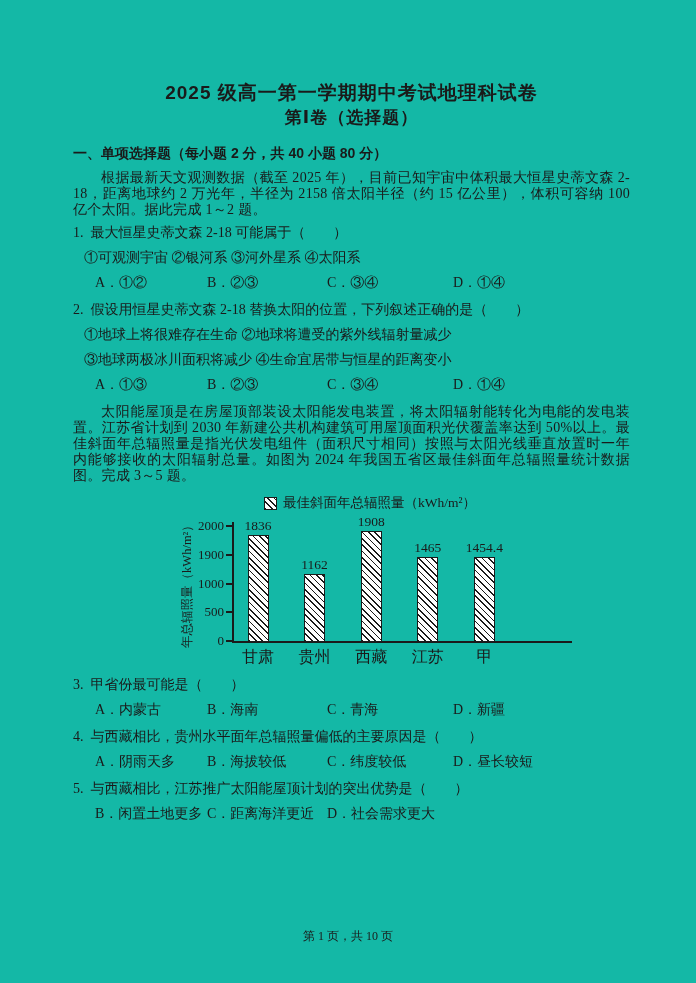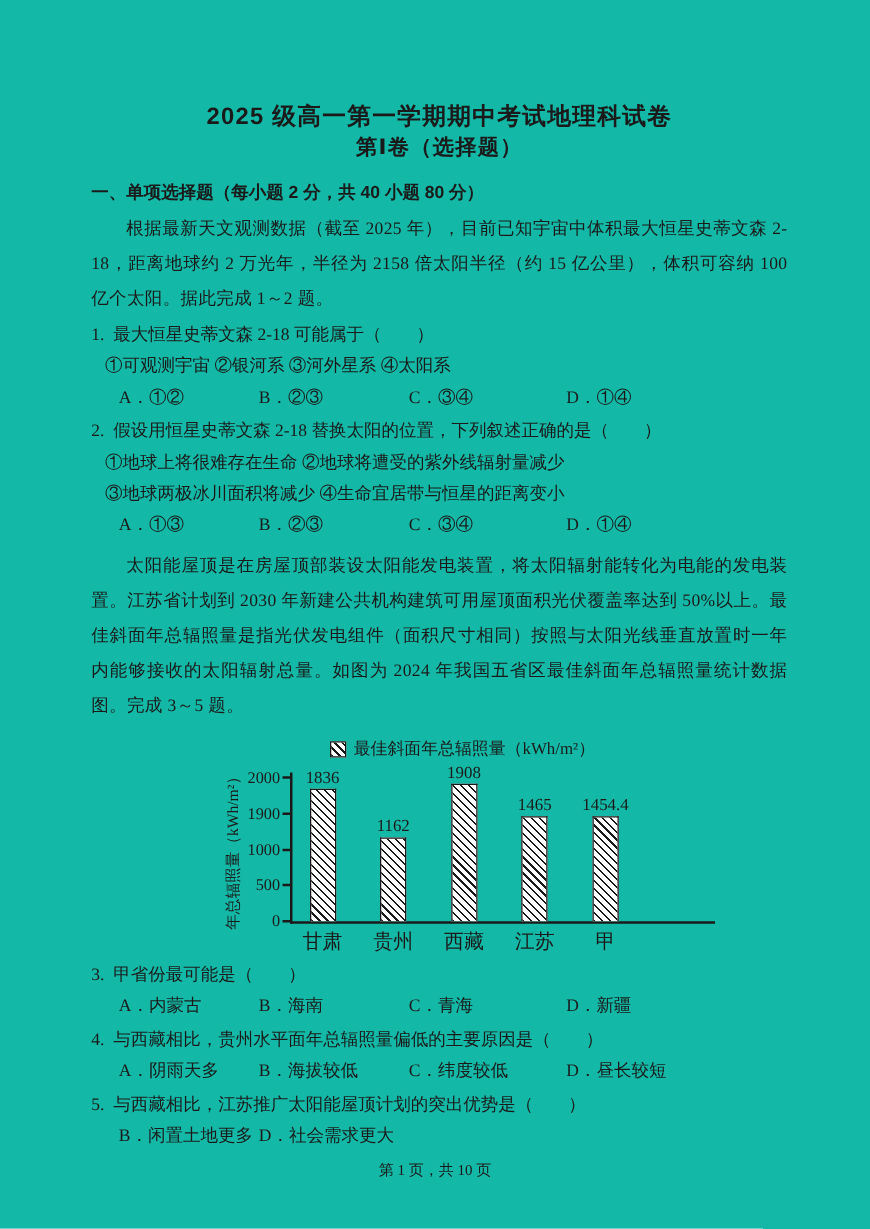--- a/index.html
+++ b/index.html
@@ -12,7 +12,7 @@
               font-weight:bold;font-size:17px;letter-spacing:1px;}
   .section-heading{font-family:"Liberation Sans","DejaVu Sans",sans-serif;font-weight:bold;
                    font-size:14px;margin-top:16px;}
-  .passage{margin-top:7px;text-indent:2em;text-align:justify;line-height:28px;letter-spacing:0.3px;}
+  .passage{margin-top:7px;text-indent:2em;text-align:justify;line-height:16px;letter-spacing:0.3px;}
   .question{margin-top:2px;}
   .q-line{line-height:25px;}
   .q-num{margin-right:7px;}

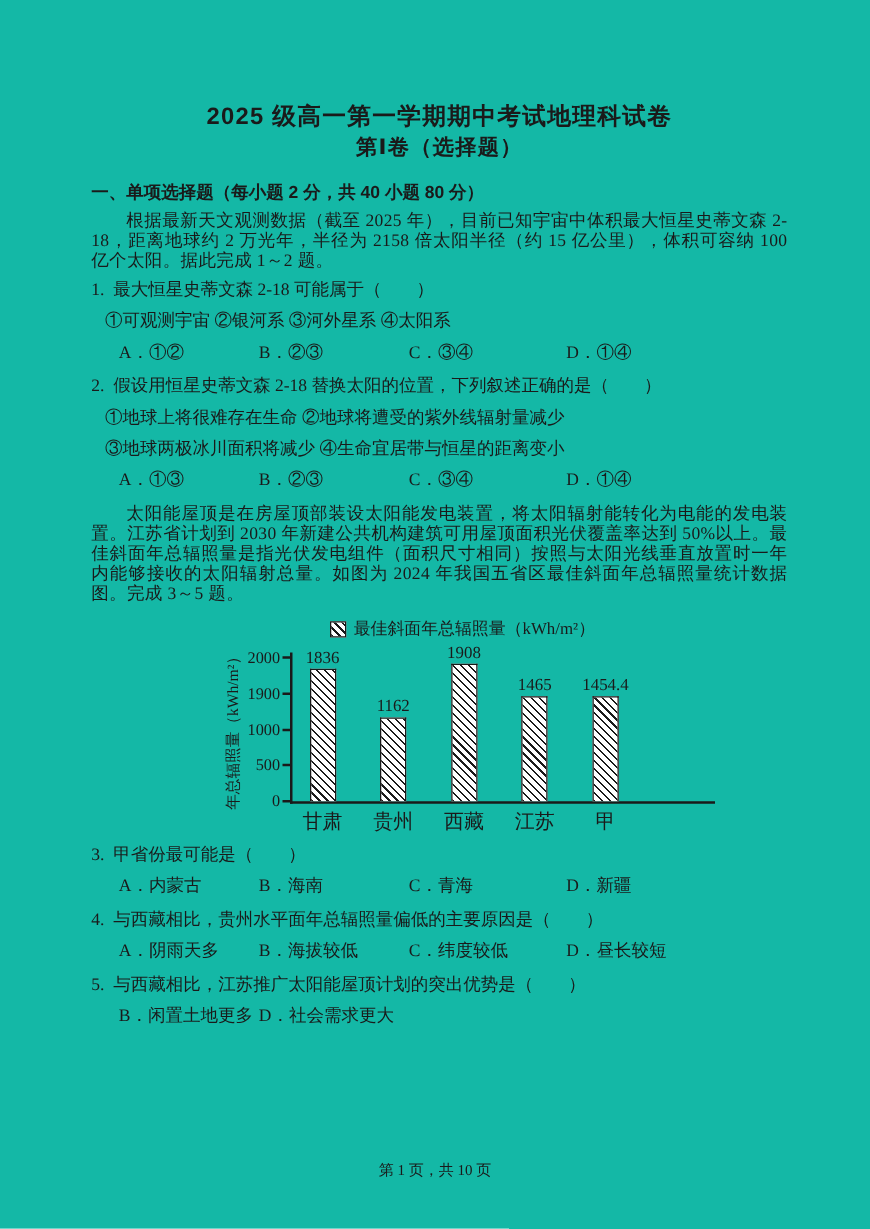--- a/index.html
+++ b/index.html
@@ -131,6 +131,7 @@
       <div class="q-line"><span class="q-num">5.</span><span>与西藏相比，江苏推广太阳能屋顶计划的突出优势是（　　）</span></div>
       <div class="choices">
         <span>B．闲置土地更多</span>
+        <span>C．距离海洋更近</span>
         <span>D．社会需求更大</span>
       </div>
     </div>

